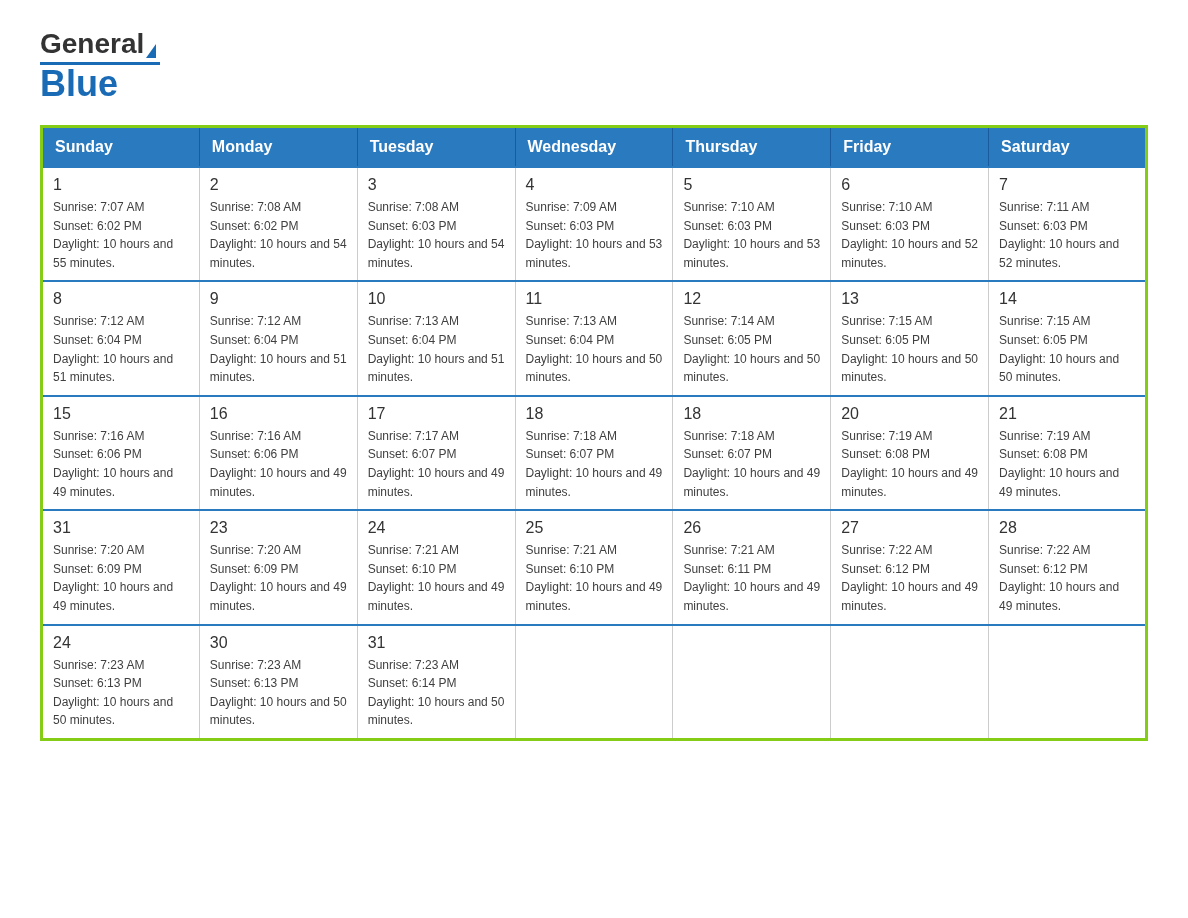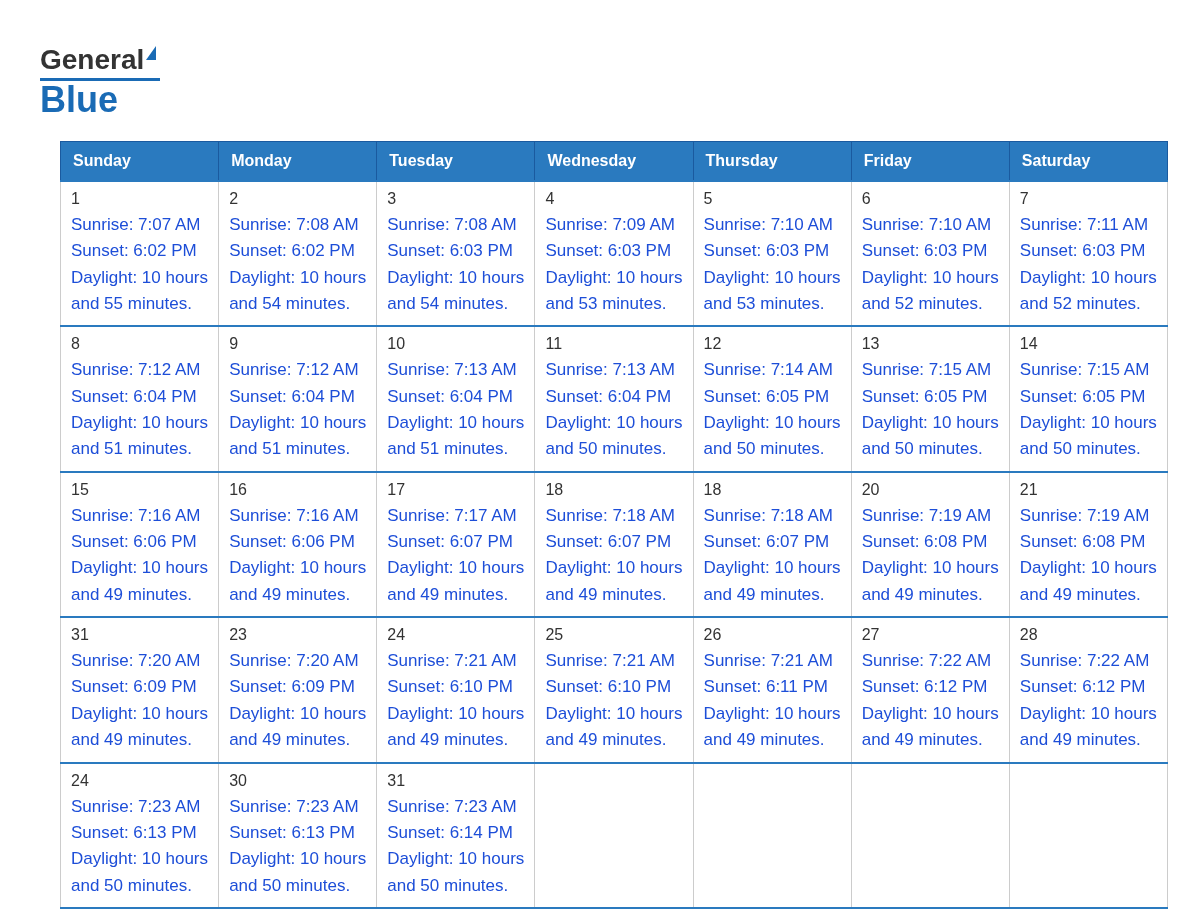--- a/index.html
+++ b/index.html
@@ -103,7 +103,7 @@
 
 <div class="header">
   <div class="logo">
-    <div style="display:flex; align-items:flex-start;margin-top:16px;">
+    <div style="display:flex; align-items:flex-end;">
       <span class="logo-text">General</span>
       <span class="logo-triangle"></span>
     </div>

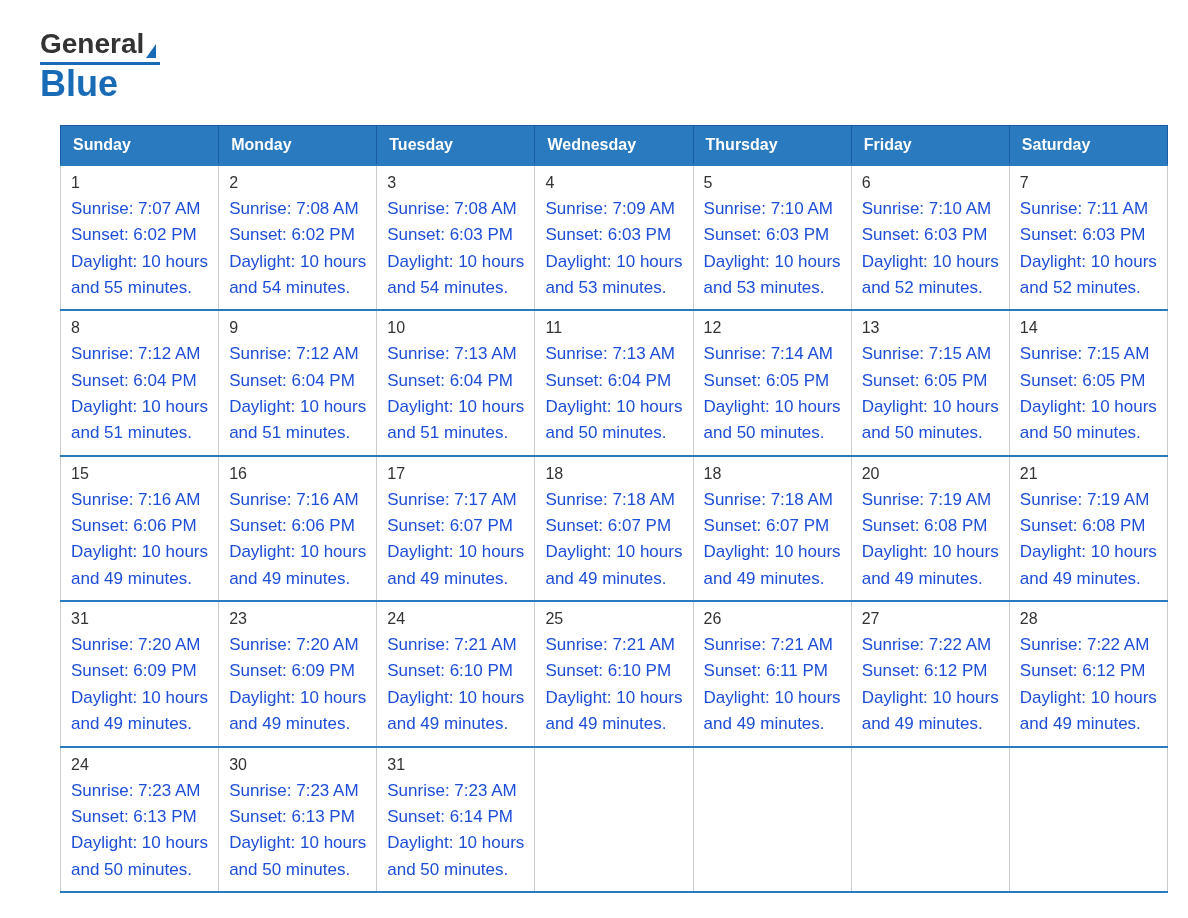--- a/index.html
+++ b/index.html
@@ -59,8 +59,7 @@
     .calendar {
       width: 100%;
       border-collapse: collapse;
-      border: 1px solid #84cc16;
-      margin-left: 20px;
+      border: 3px solid #84cc16;
     }
     .calendar th {
       background: #2a7abf;

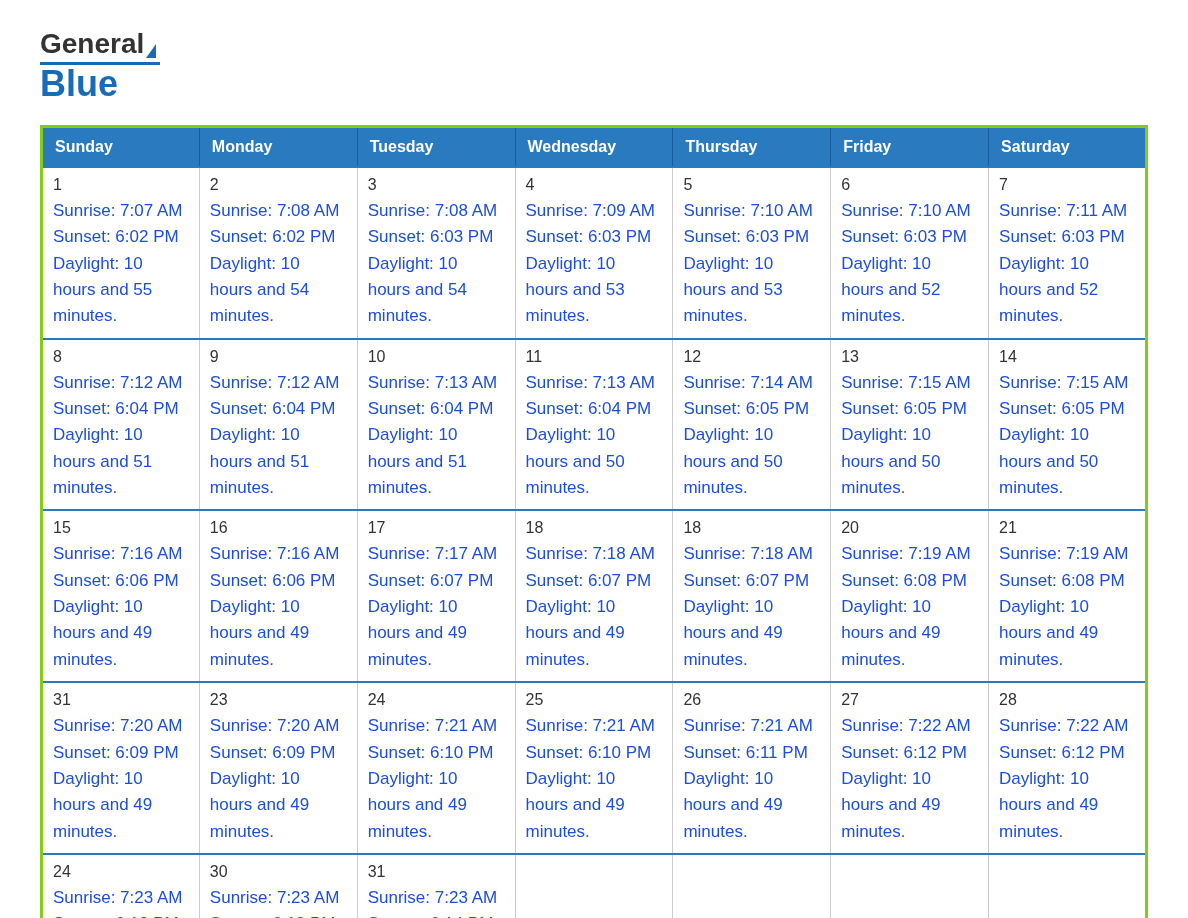--- a/index.html
+++ b/index.html
@@ -89,9 +89,9 @@
       display: block;
     }
     .day-info {
-      font-size: 17px;
+      font-size: 12px;
       line-height: 1.55;
-      color: #1d4ed8;
+      color: #404040;
     }
     .empty-cell {
       background: #fff;

